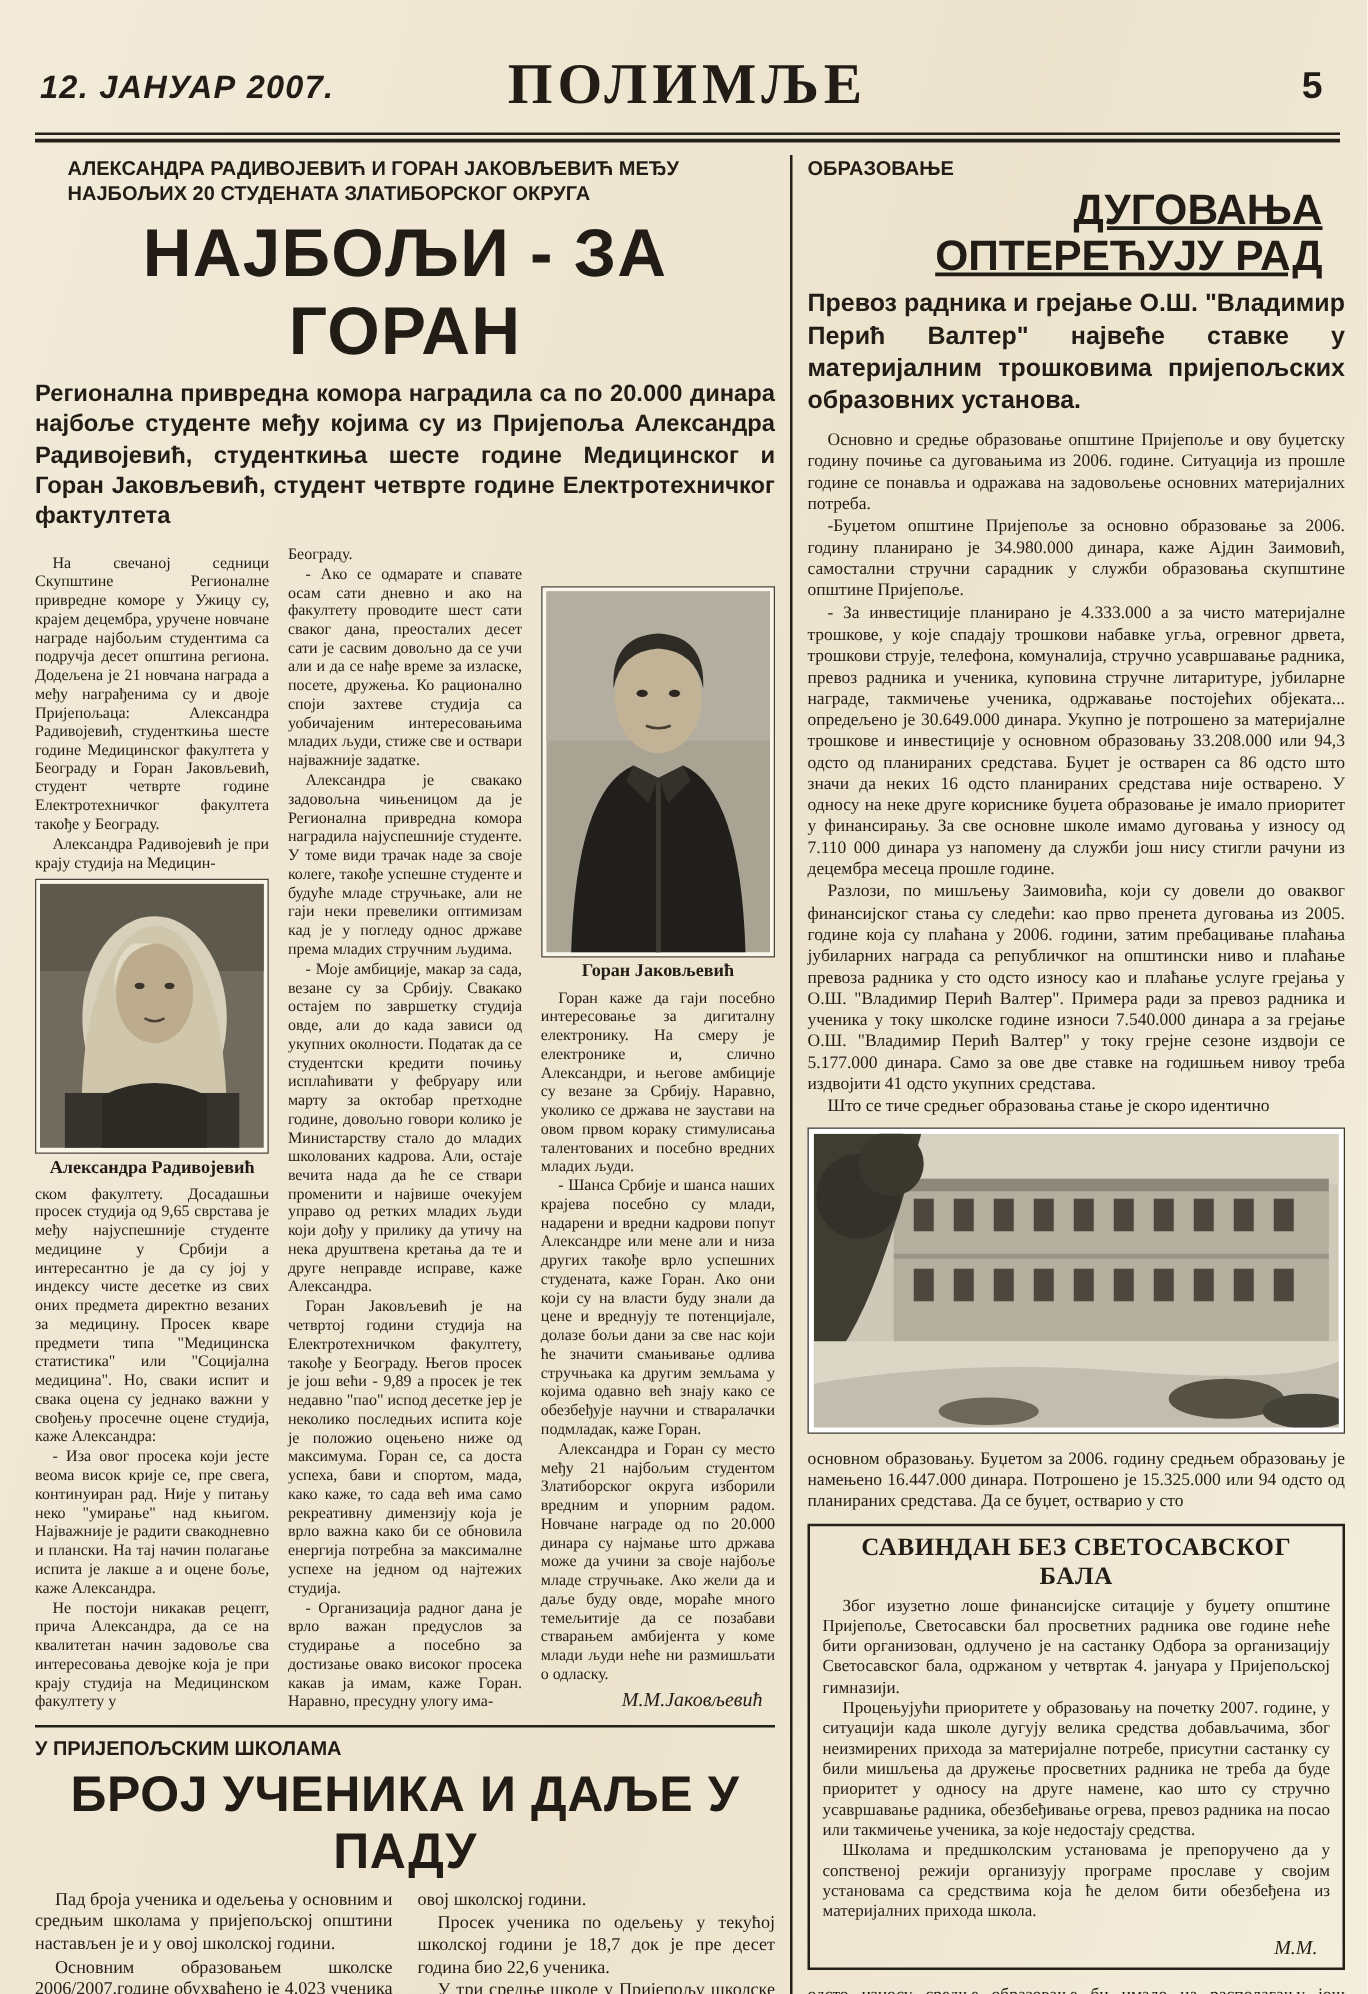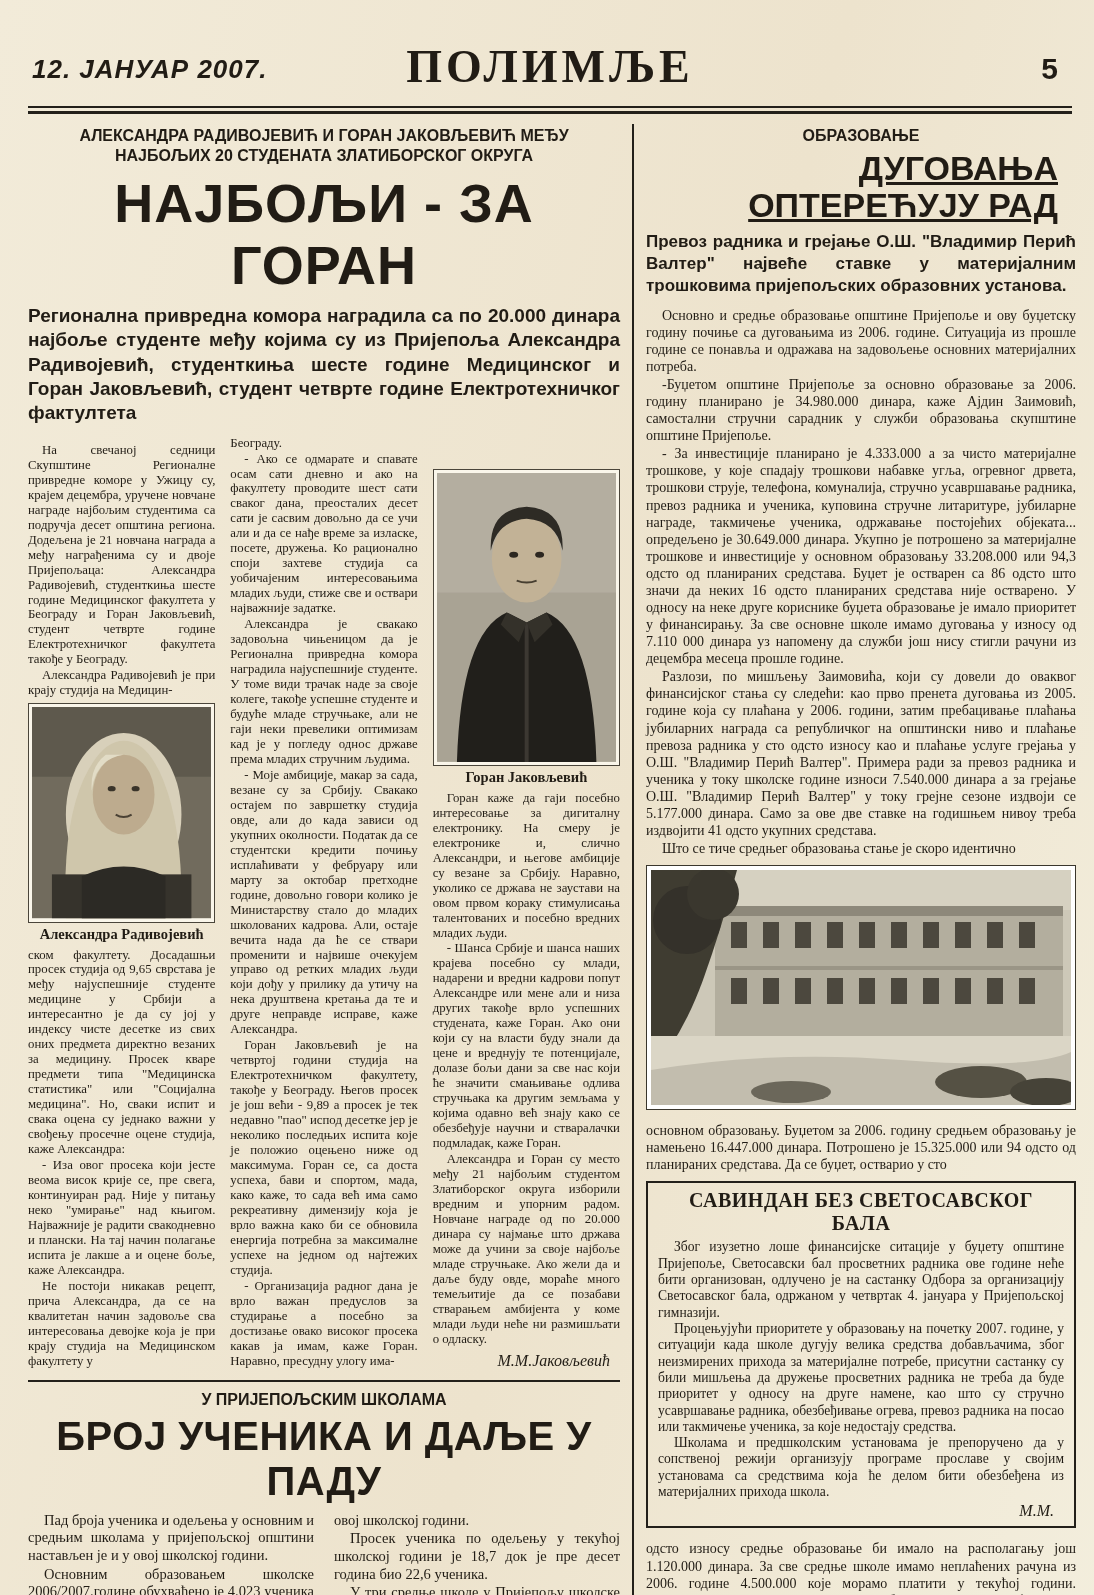--- a/index.html
+++ b/index.html
@@ -25,7 +25,7 @@
   .content{display:grid;grid-template-columns:592px 444px;column-gap:12px;}
   .rightcol{border-left:2px solid #23201a;padding-left:12px;}
 
-  .kicker{font:bold 16px "Liberation Sans",sans-serif;text-align:center;line-height:1.25;margin:2px auto 4px;}
+  .kicker{font:bold 16px "Liberation Sans",sans-serif;line-height:1.25;margin:2px auto 4px;}
   h1{font:bold 54px "Liberation Sans",sans-serif;text-align:center;margin:6px 0 8px;letter-spacing:1px;}
   .lead{font:bold 19px "Liberation Sans",sans-serif;text-align:justify;line-height:1.28;margin:0 0 10px;}
 

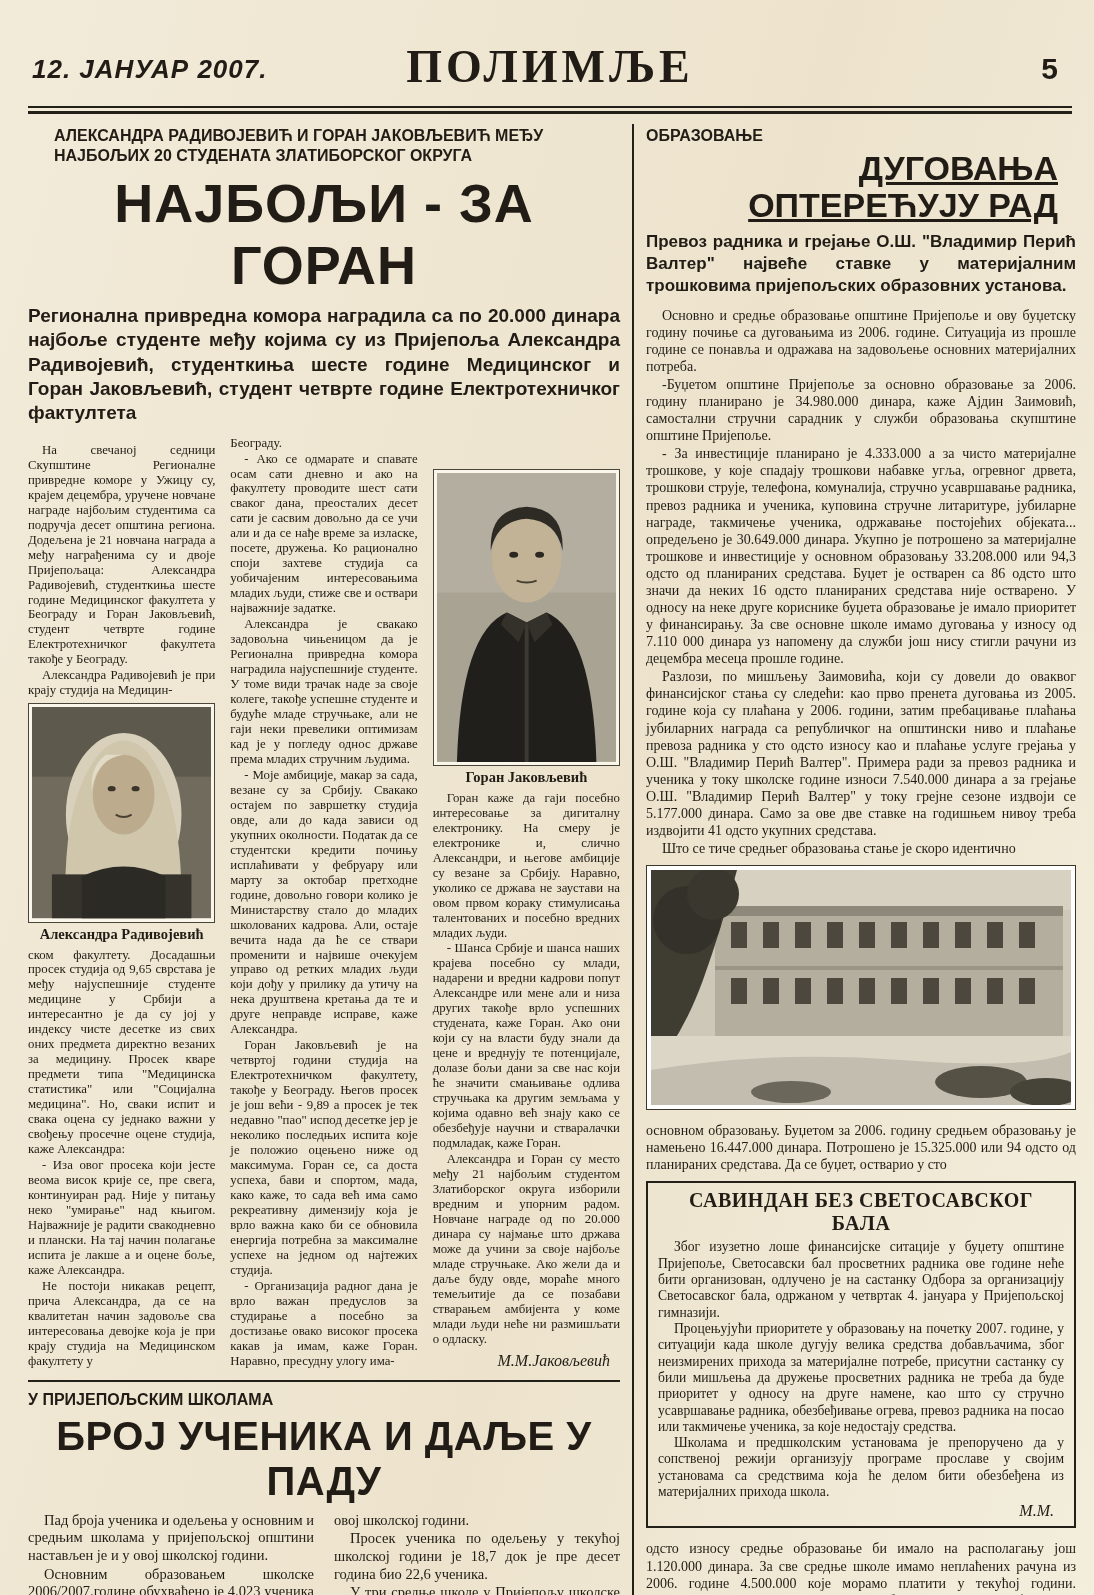--- a/index.html
+++ b/index.html
@@ -53,7 +53,7 @@
 
   
   .rightcol h2{font:bold 34px "Liberation Sans",sans-serif;text-align:right;line-height:1.08;margin:4px 18px 8px;text-decoration:underline;}
-  .rightcol .lead{font-size:17px;}
+  .rightcol .lead{font-size:20px;}
   .rbody p{margin:0 0 1px;font-size:14px;line-height:1.22;text-align:justify;text-indent:16px;}
   .rbody p.noind{text-indent:0;margin-top:12px;}
 

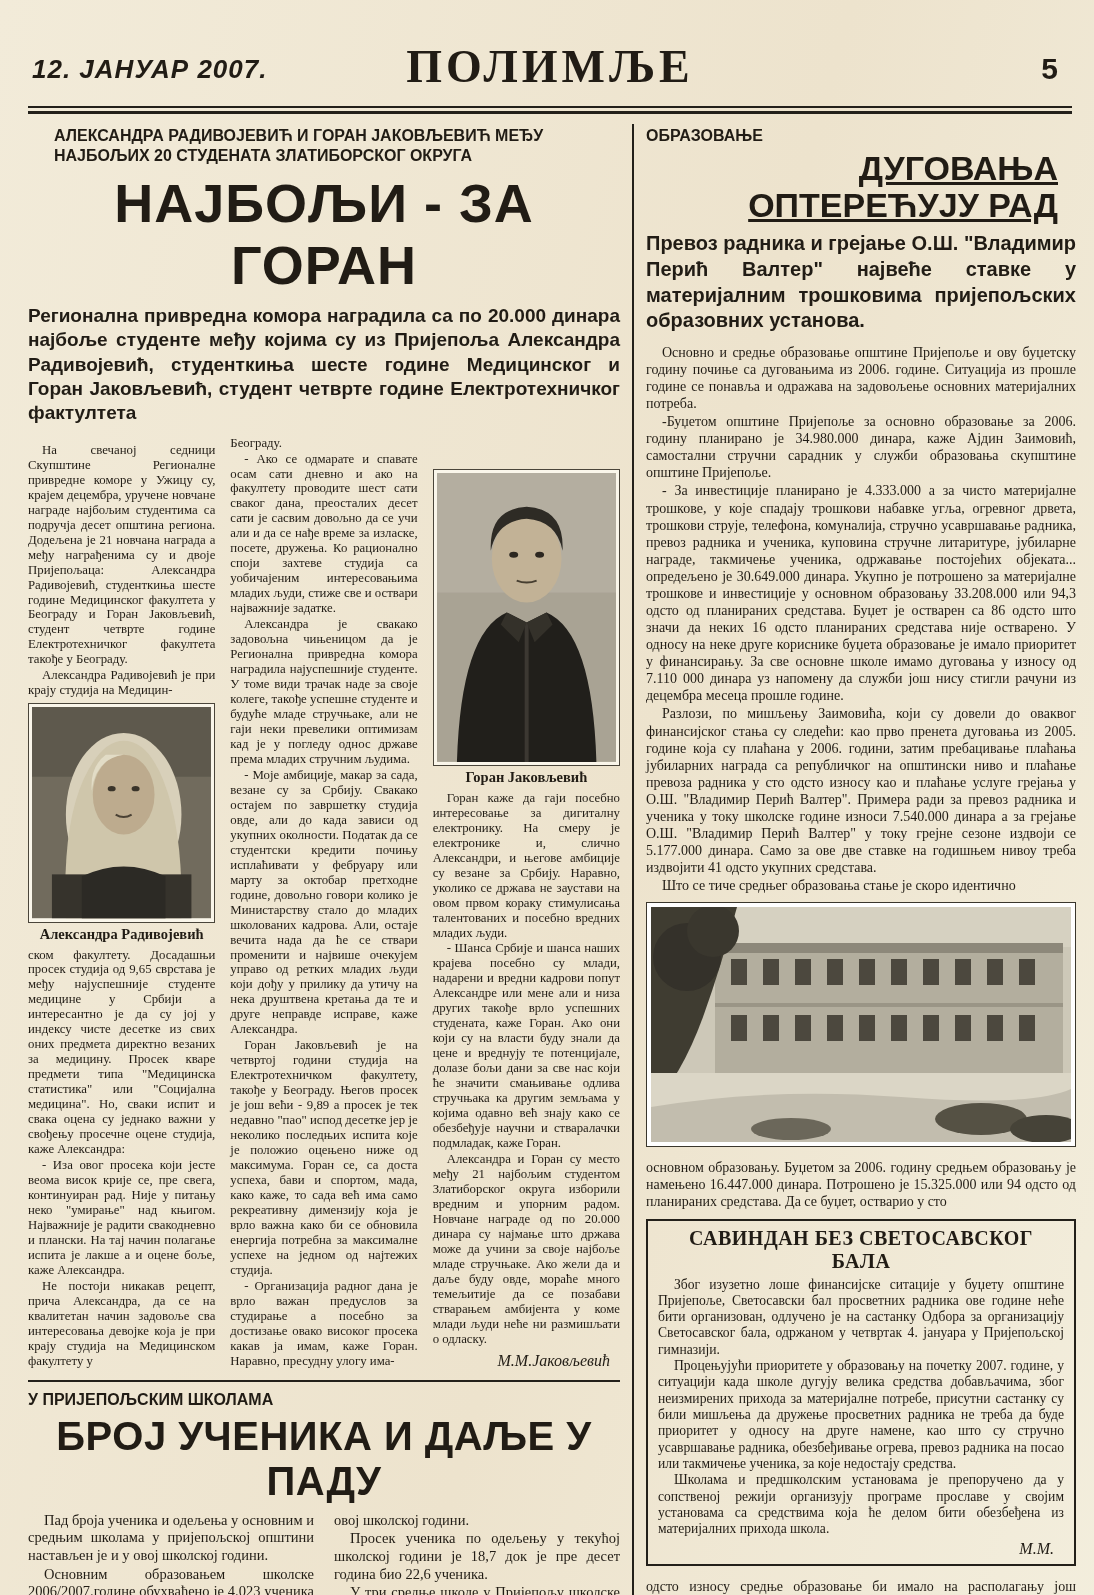--- a/index.html
+++ b/index.html
@@ -63,7 +63,7 @@
   .box{border:2.5px solid #23201a;padding:4px 10px 6px;margin:8px 0 6px;}
   .box h3{font:bold 20px "Liberation Serif",serif;text-align:center;margin:2px 0 4px;letter-spacing:0.5px;}
   .box p{margin:0;font-size:13.6px;line-height:1.2;text-align:justify;text-indent:16px;}
-  .box .byline{padding-top:2px;}
+  .box .byline{padding-top:2px;margin-top:10px;}
 </style>
 </head>
 <body>

